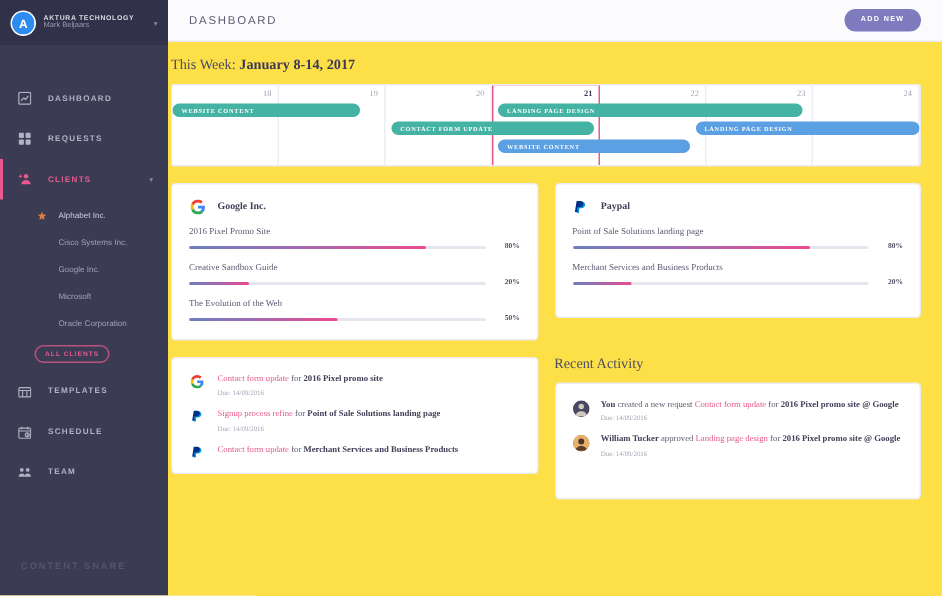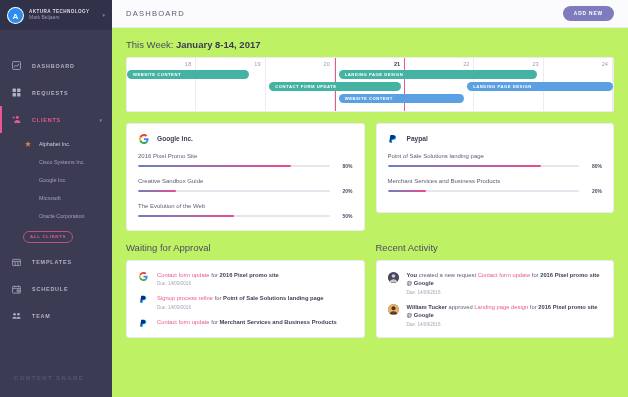--- a/index.html
+++ b/index.html
@@ -93,7 +93,7 @@
     text-transform: uppercase; font-family: inherit; cursor: pointer;
   }
 
-  .content { flex: 1; overflow: hidden; padding: 11px 14px 0 14px; background: #bef264; }
+  .content { flex: 1; overflow: hidden; padding: 11px 14px 0 2px; background: #fde047; font-family: Liberation Serif, serif; }
   .sec-title { font-size: 9.5px; color: #4d4c64; margin-bottom: 7px; }
   .sec-title b { font-weight: bold; color: #3b3a52; }
 

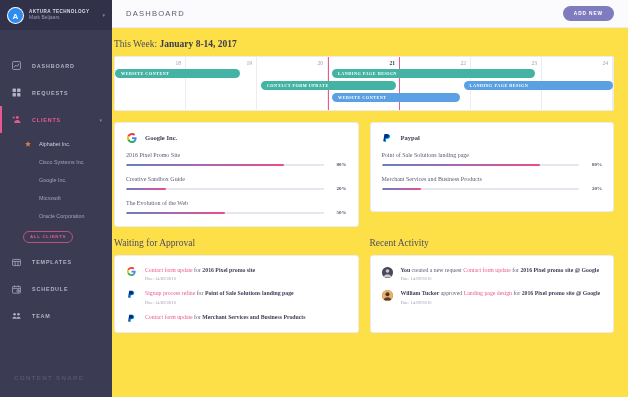--- a/index.html
+++ b/index.html
@@ -413,7 +413,6 @@
       <div class="row3">
 
         <div class="col">
-          <div class="sec-title">Waiting for Approval</div>
           <div class="list-card">
 
             <div class="li">

